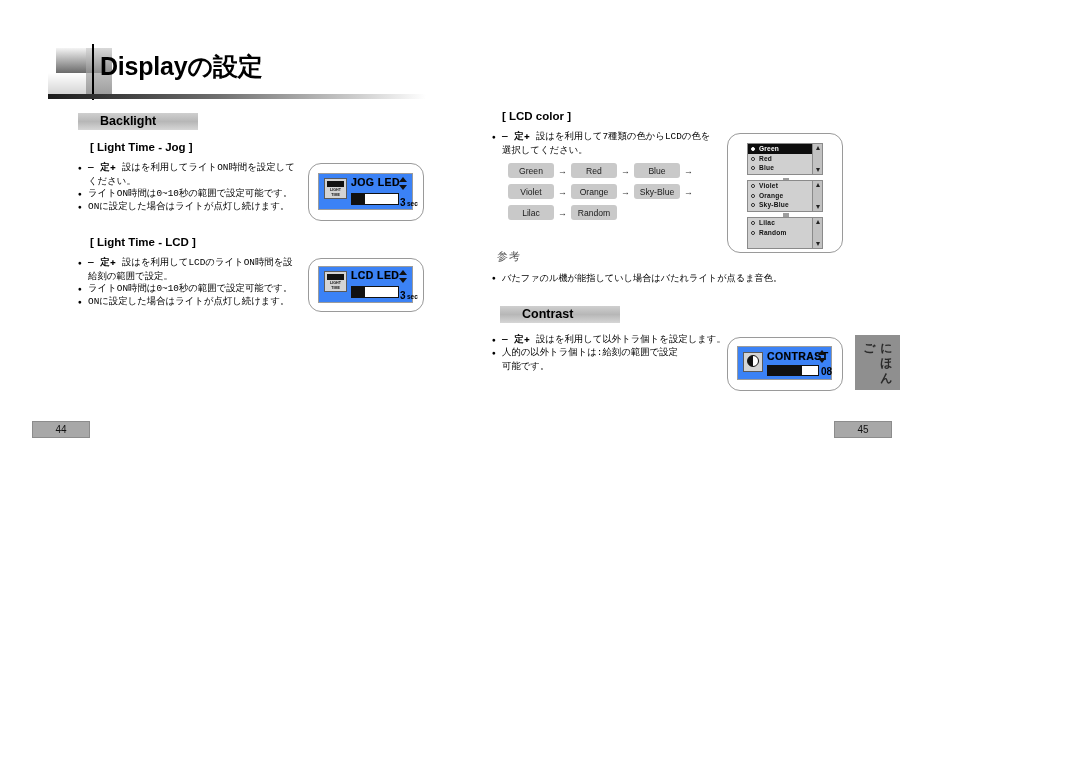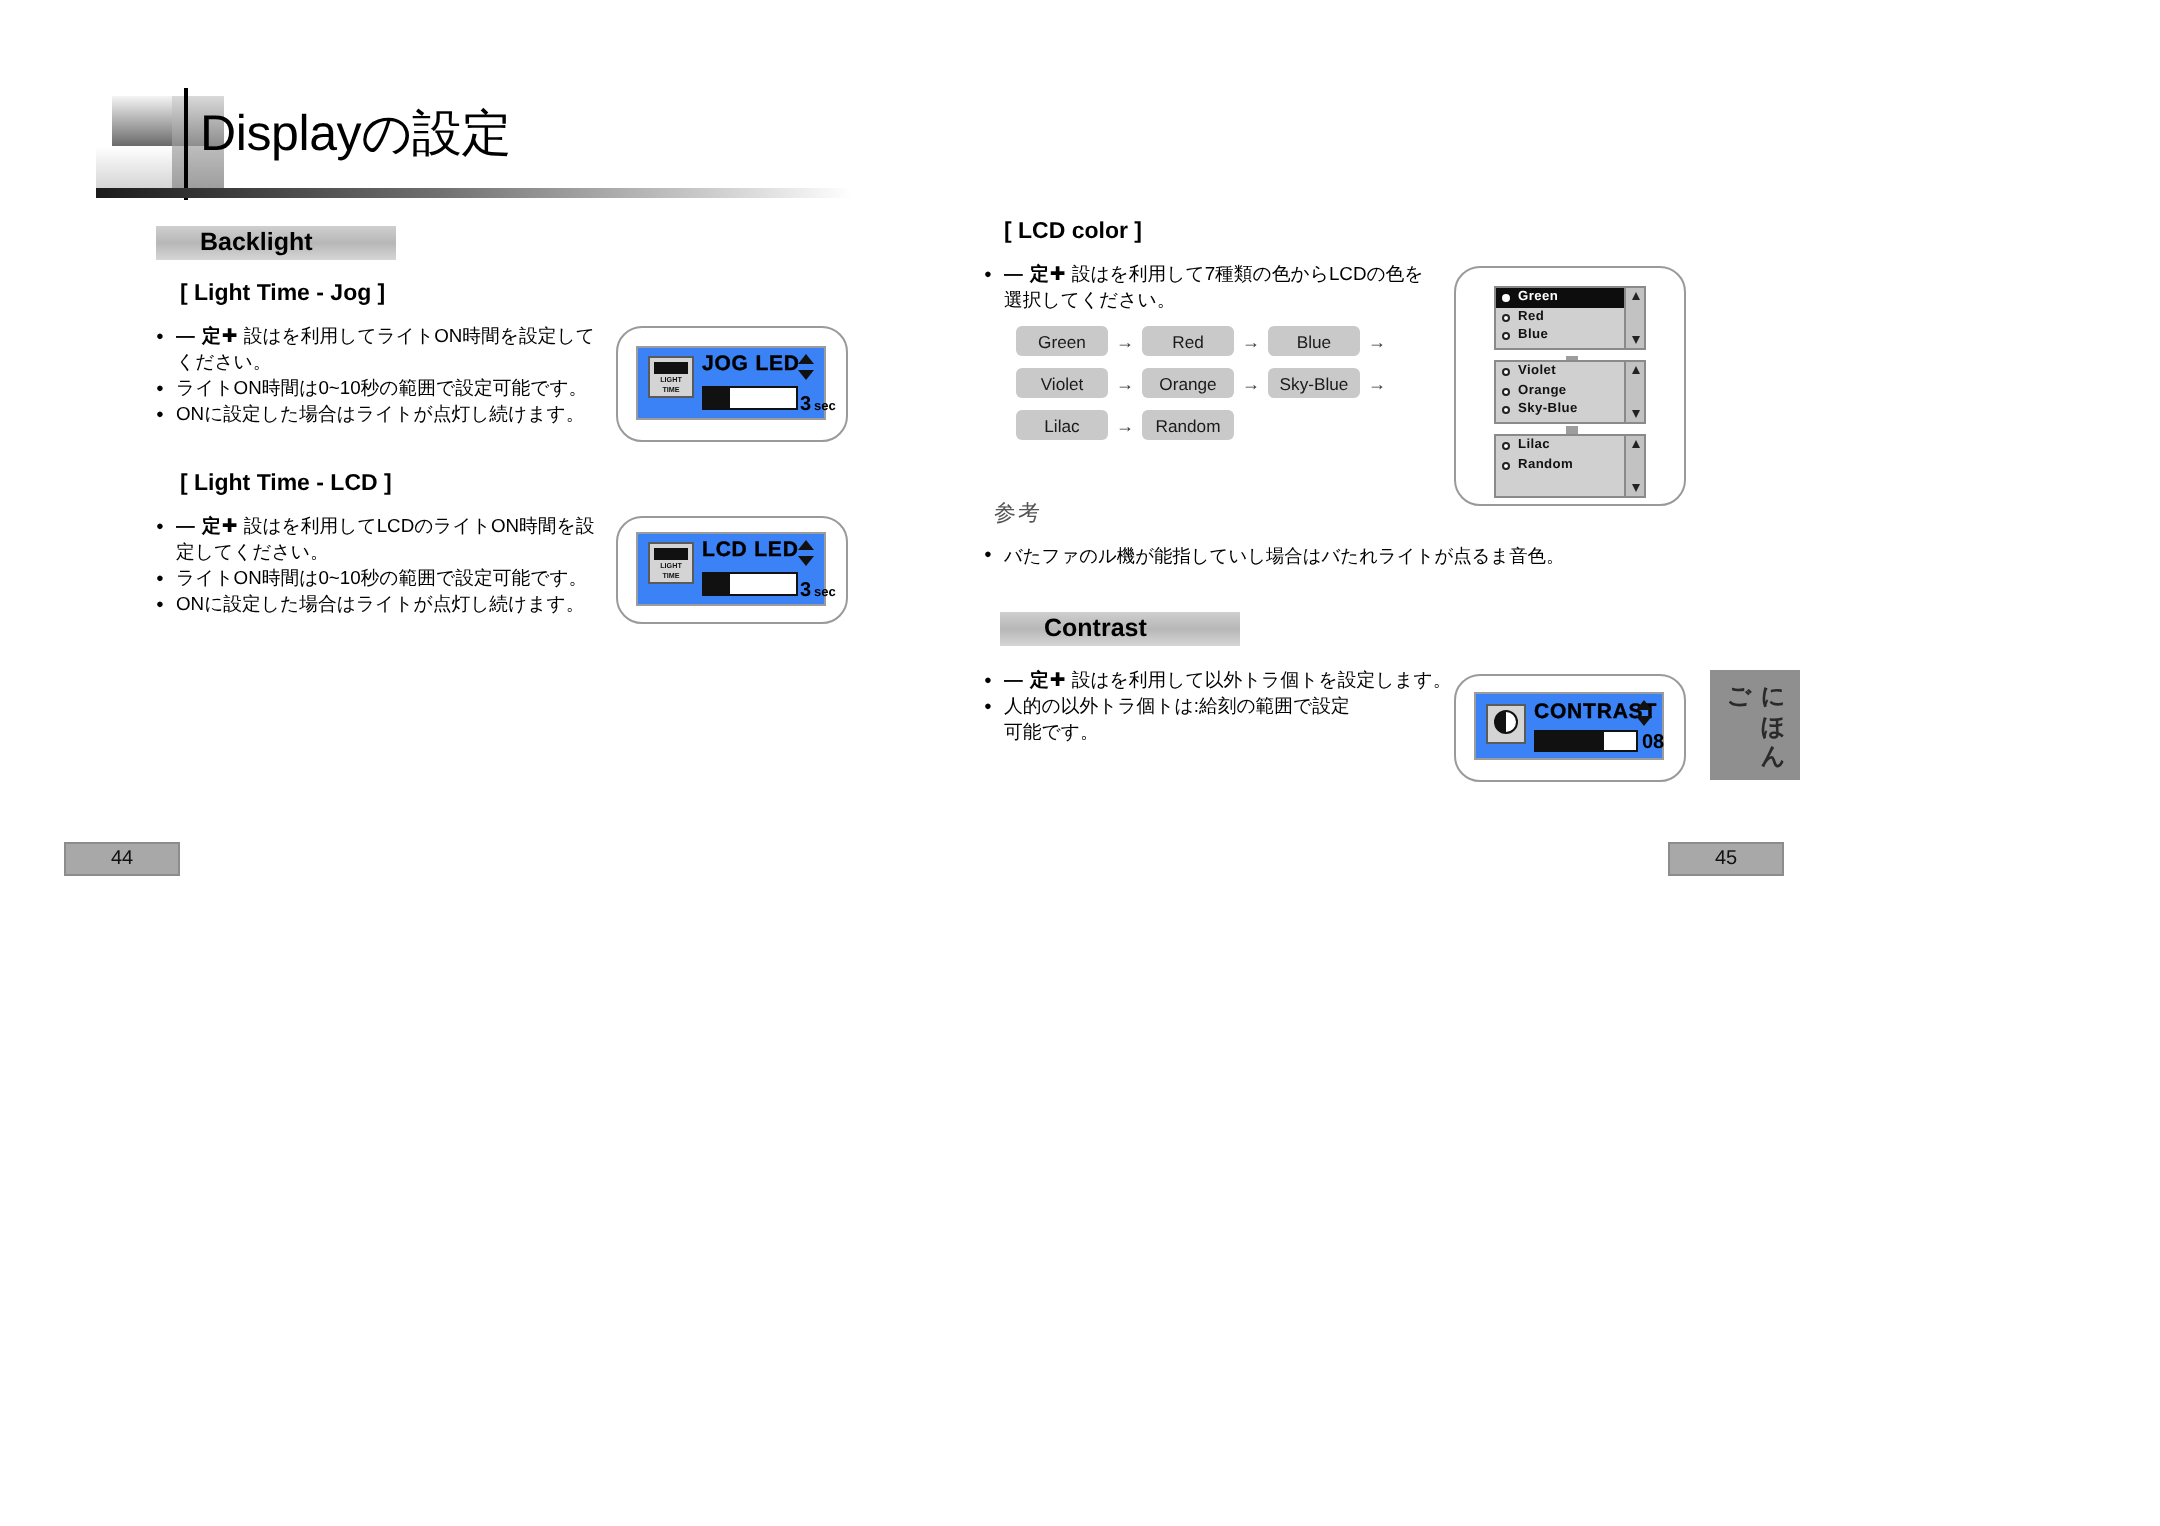--- a/index.html
+++ b/index.html
@@ -25,7 +25,7 @@
   .logo-vline{position:absolute;left:44px;top:-4px;width:2px;height:56px;background:#000;}
   .header-title{
     position:absolute;left:52px;top:2px;
-    font-size:25px;font-weight:normal;letter-spacing:-0.2px;
+    font-size:25px;font-weight:bold;letter-spacing:-0.2px;
     white-space:nowrap;
   }
   .header-rule{

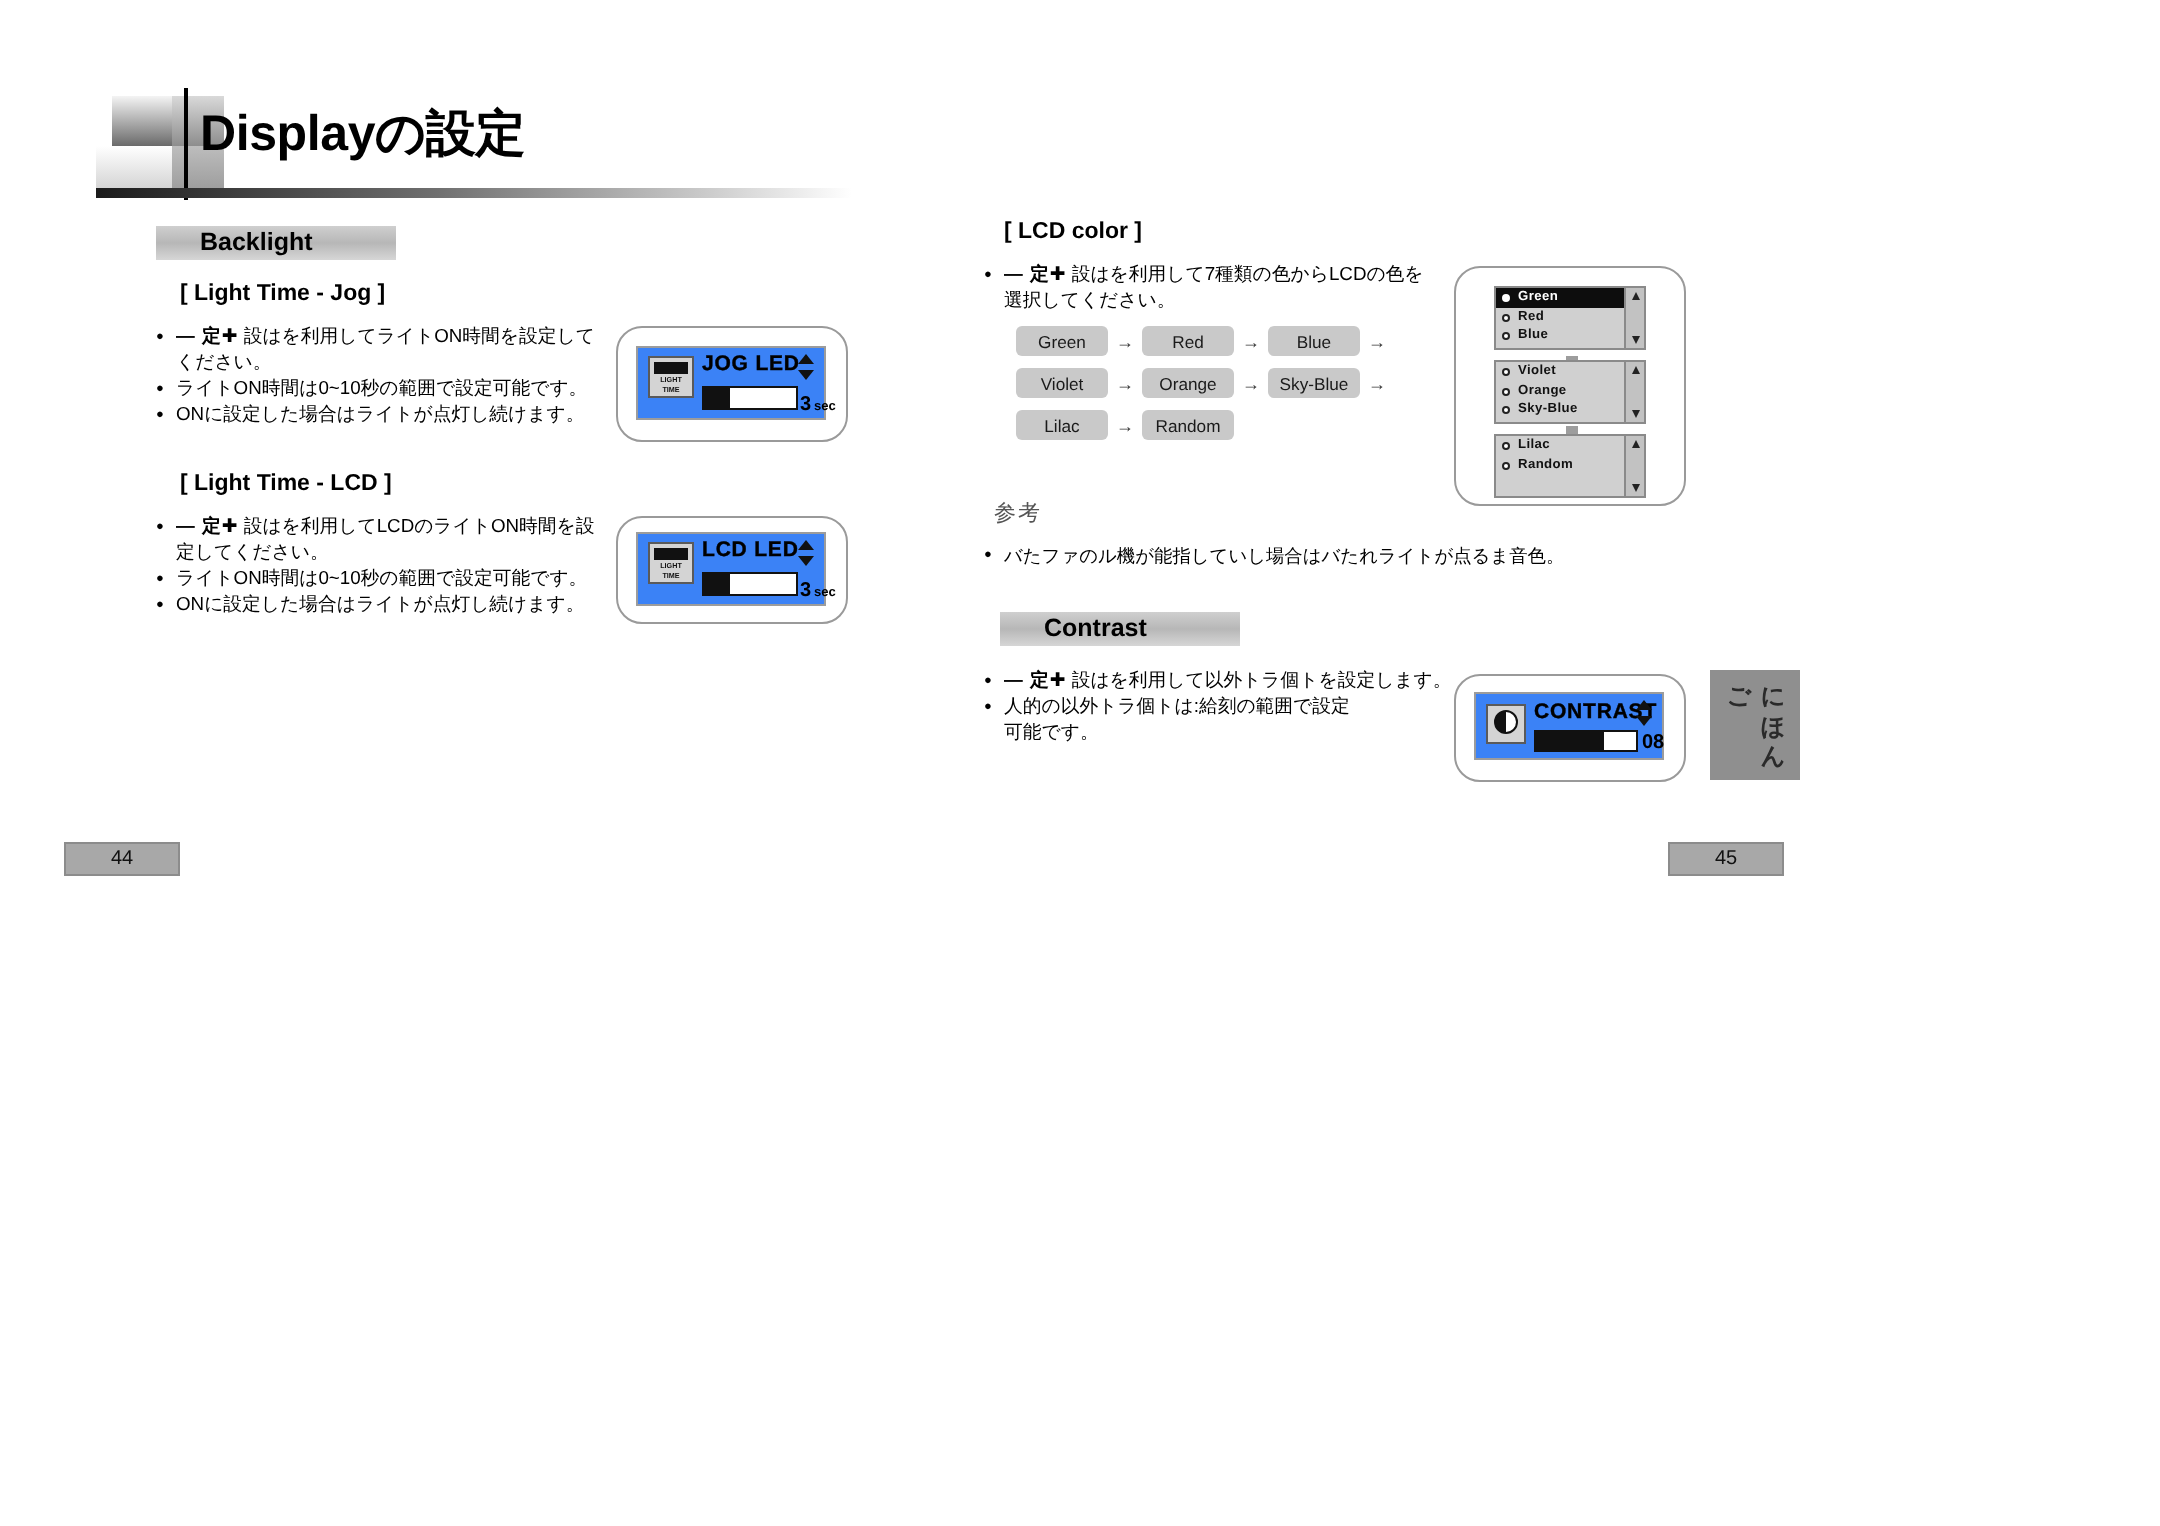--- a/index.html
+++ b/index.html
@@ -47,7 +47,7 @@
   
   .sub-head{position:absolute;font-size:11.5px;font-weight:bold;white-space:nowrap;padding-left:12px;}
   .bullets{position:absolute;font-size:9.4px;line-height:12.6px;}
-  .bullets .li{position:relative;padding-left:10px;margin-bottom:0.5px;white-space:nowrap;}
+  .bullets .li{position:relative;padding-left:10px;margin-bottom:0.5px;white-space:nowrap;font-family:Liberation Mono, monospace;}
   .bullets .li::before{content:"\25CF";position:absolute;left:0;top:0;font-size:6.5px;line-height:13px;}
   .bullets .cont{padding-left:10px;white-space:nowrap;}
 

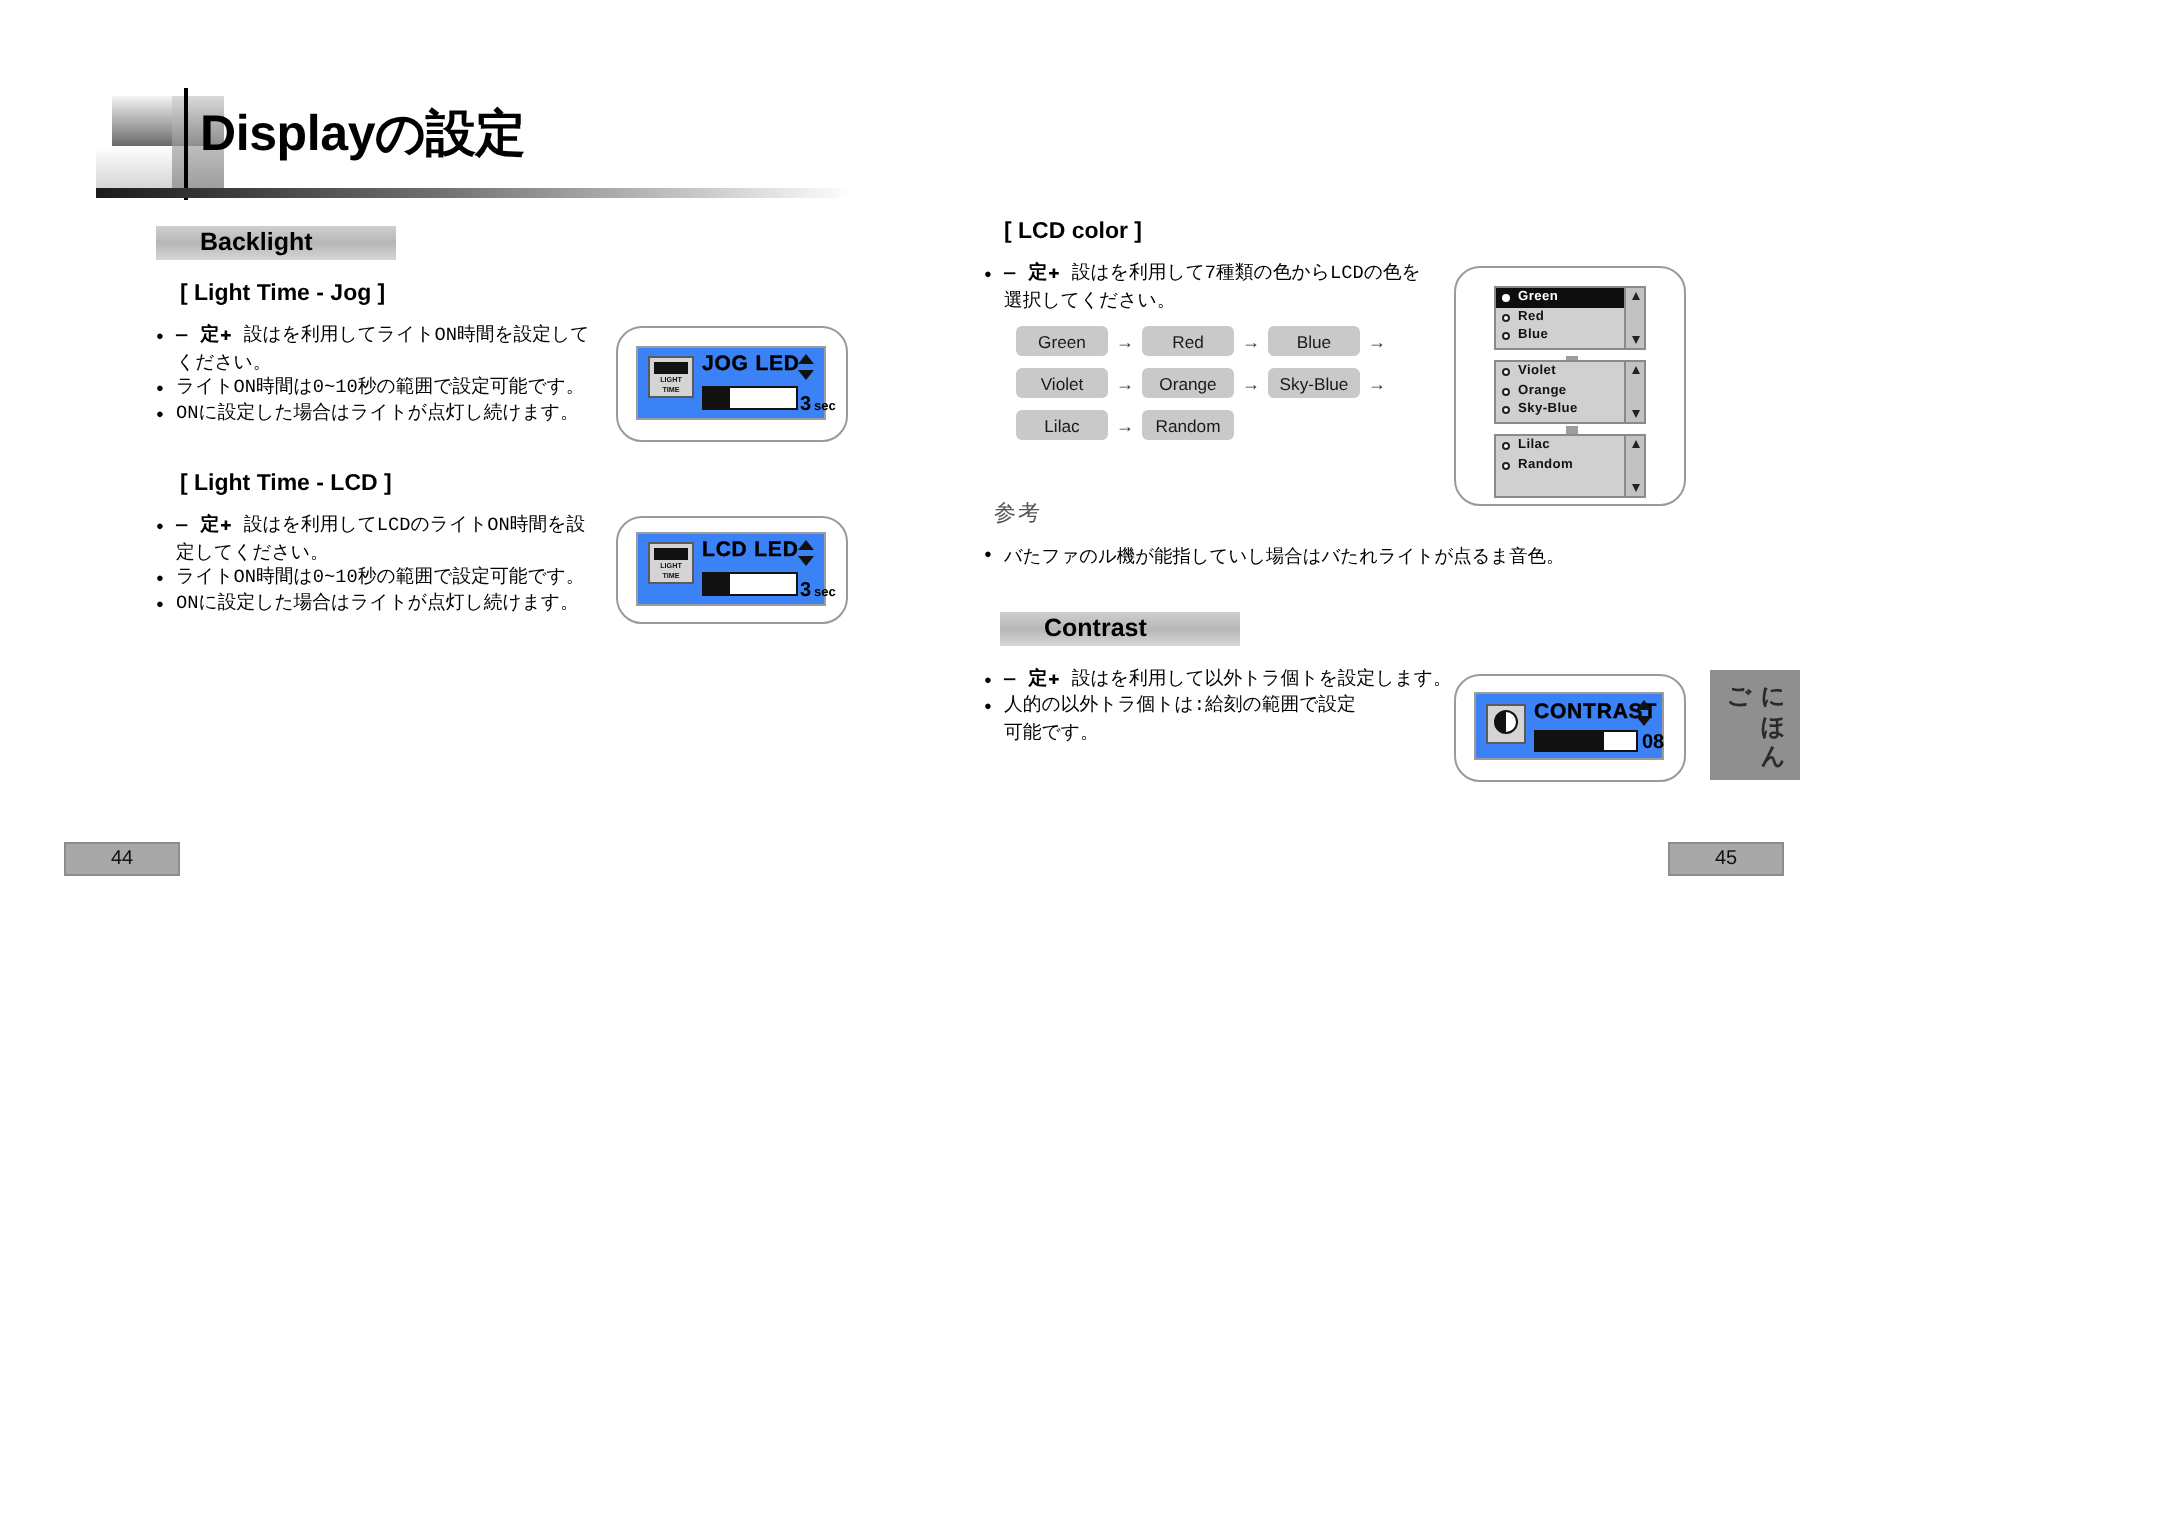--- a/index.html
+++ b/index.html
@@ -222,7 +222,7 @@
       <span class="keyico">— 定✚</span>
       <span>設はを利用してLCDのライトON時間を設</span>
     </div>
-    <div class="cont">定してください。</div>
+    <div class="cont">給刻の範囲で設定。</div>
     <div class="li">
       <span>ライトON時間は0~10秒の範囲で設定可能です。</span>
     </div>

